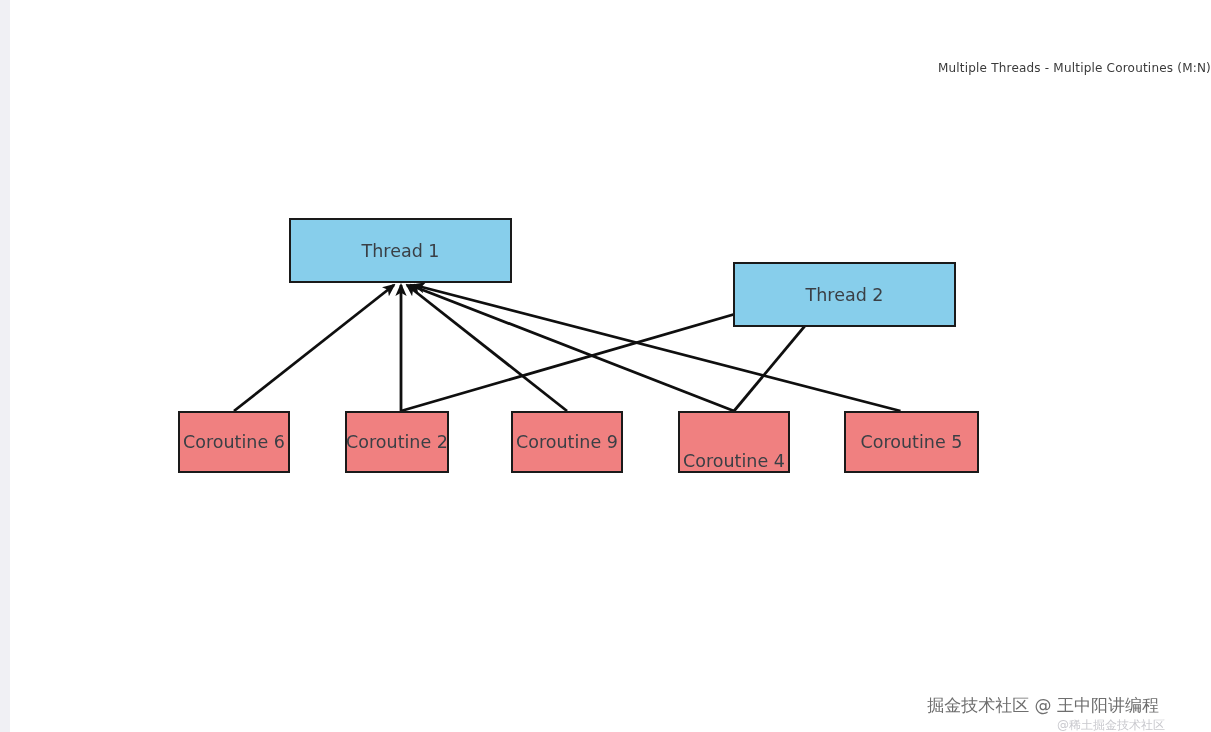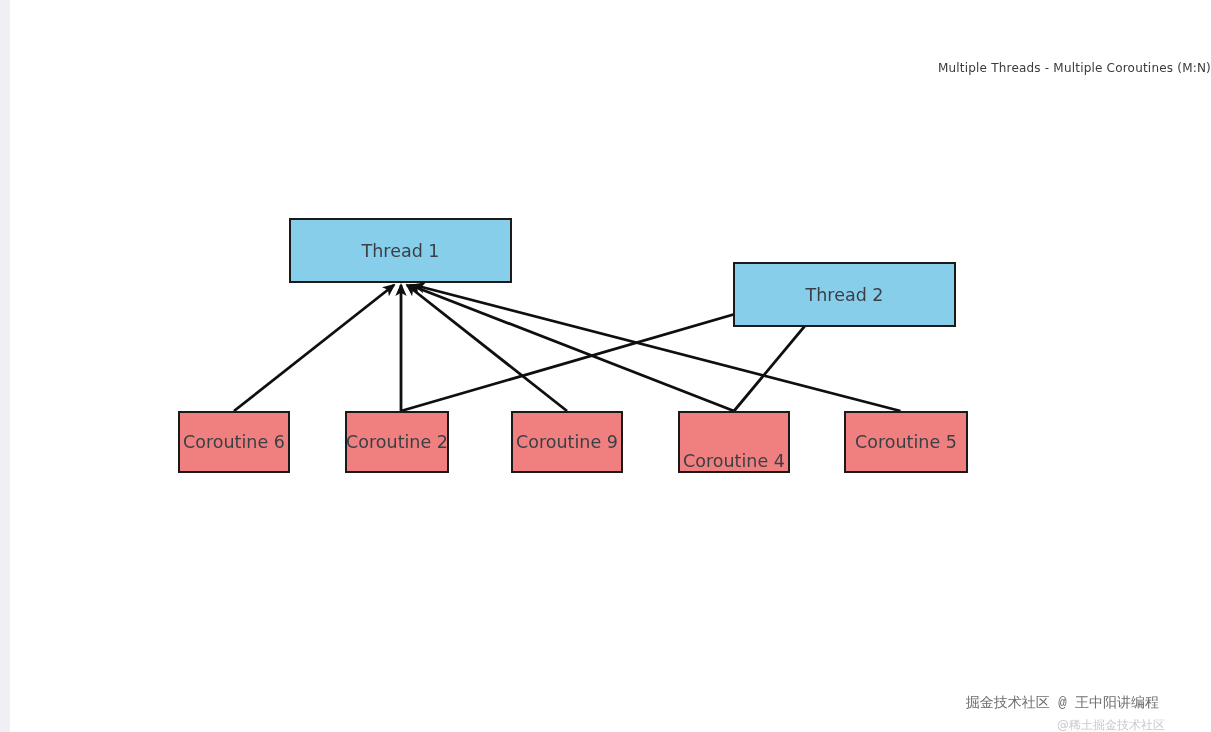--- a/index.html
+++ b/index.html
@@ -115,7 +115,7 @@
       <div class="node coroutine" style="left: 678px; top: 411px; width: 112px; height: 62px; align-items: flex-end;">
         <span>Coroutine 4</span>
       </div>
-      <div class="node coroutine" style="left: 844px; top: 411px; width: 124px; height: 62px; text-align: right;">
+      <div class="node coroutine" style="left: 844px; top: 411px; width: 135px; height: 62px; text-align: right;">
         <span>Coroutine 5</span>
       </div>
     </div>

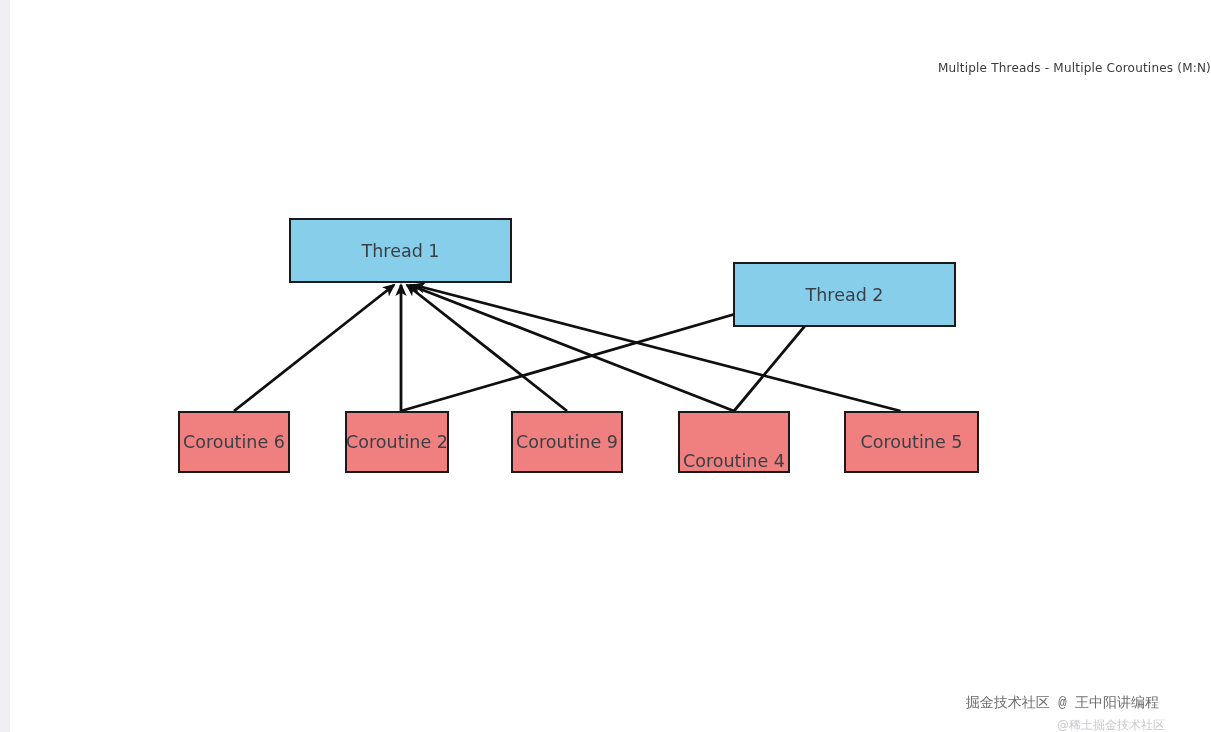--- a/index.html
+++ b/index.html
@@ -62,9 +62,8 @@
   .watermark{
     position:absolute;
     right:52px;top:694px;
-    font-size:14px;
+    font-size:17px;
     color:var(--watermark-text);
-    font-family:Liberation Mono, monospace;
   }
   .watermark-faint{
     position:absolute;

